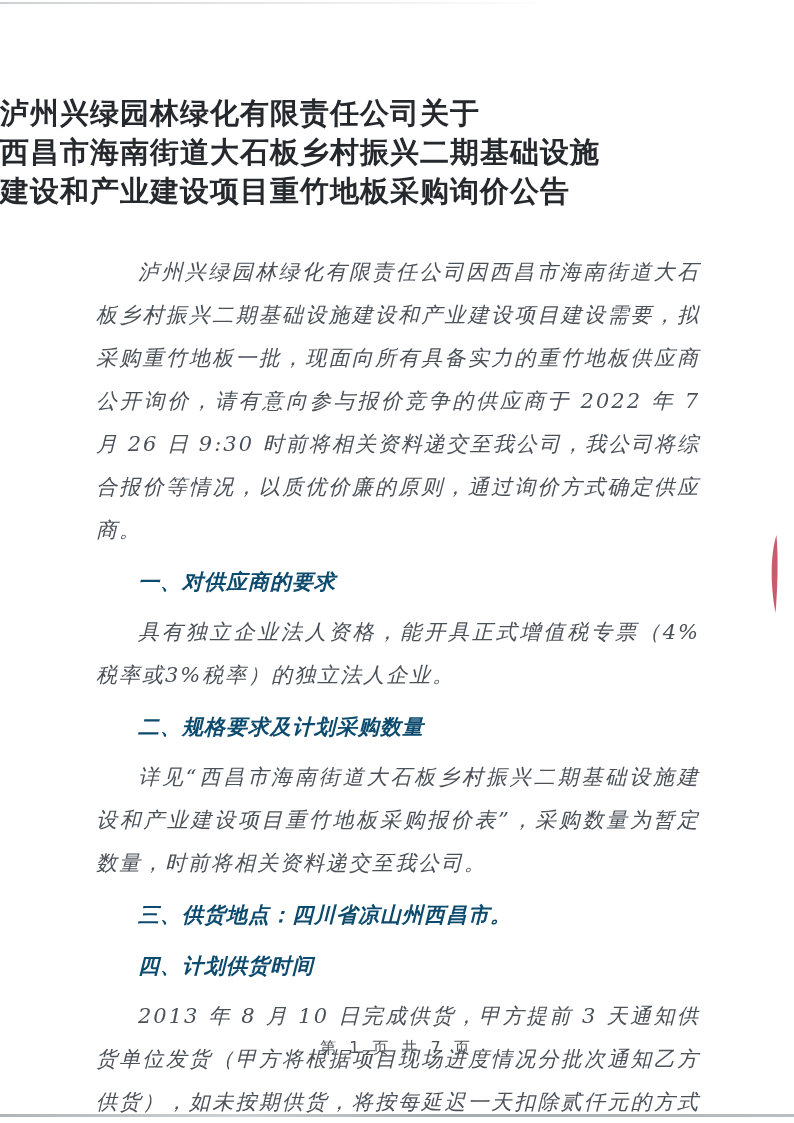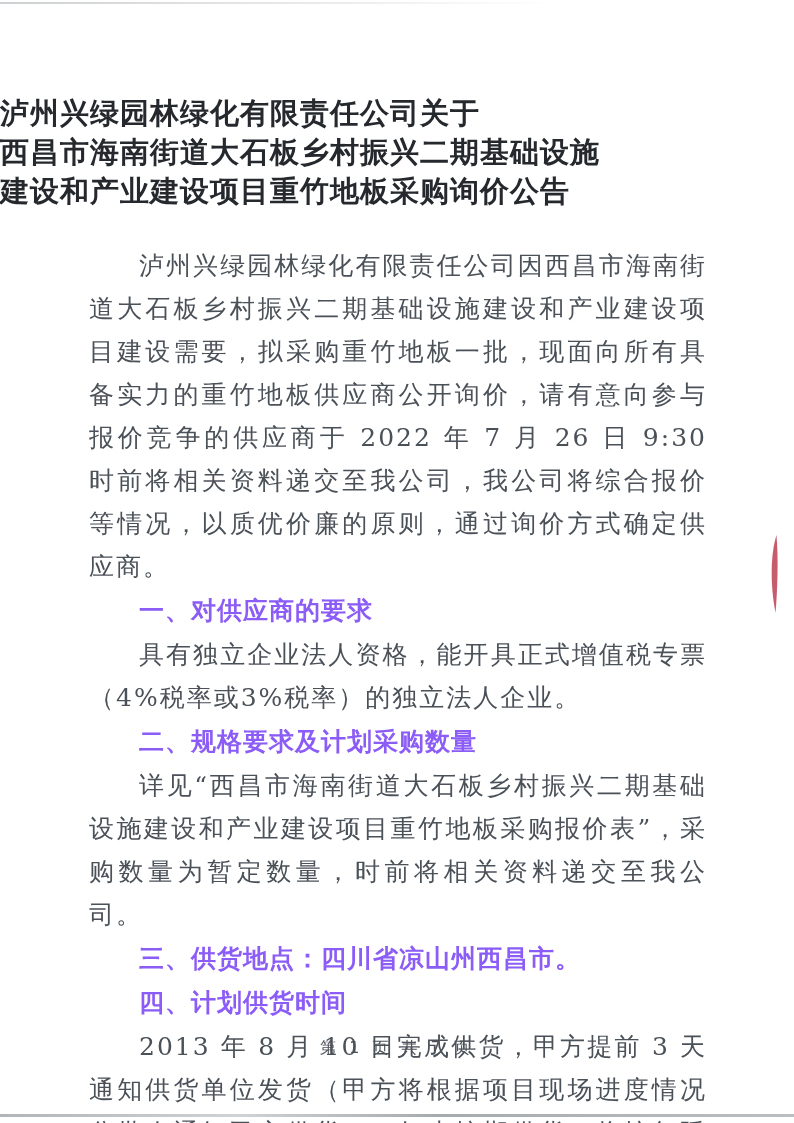--- a/index.html
+++ b/index.html
@@ -51,12 +51,13 @@
     width: 620px;
   }
   .para, .heading {
-    margin: 1px;
+    margin: 8px;
     text-indent: 2em;
-    font-size: 25px;
+    font-size: 21px;
     line-height: 43px;
     text-align: justify;
     text-justify: inter-ideograph;
+    font-style: italic;
   }
   .para {
     font-family: "DejaVu Serif", "Liberation Serif", serif;

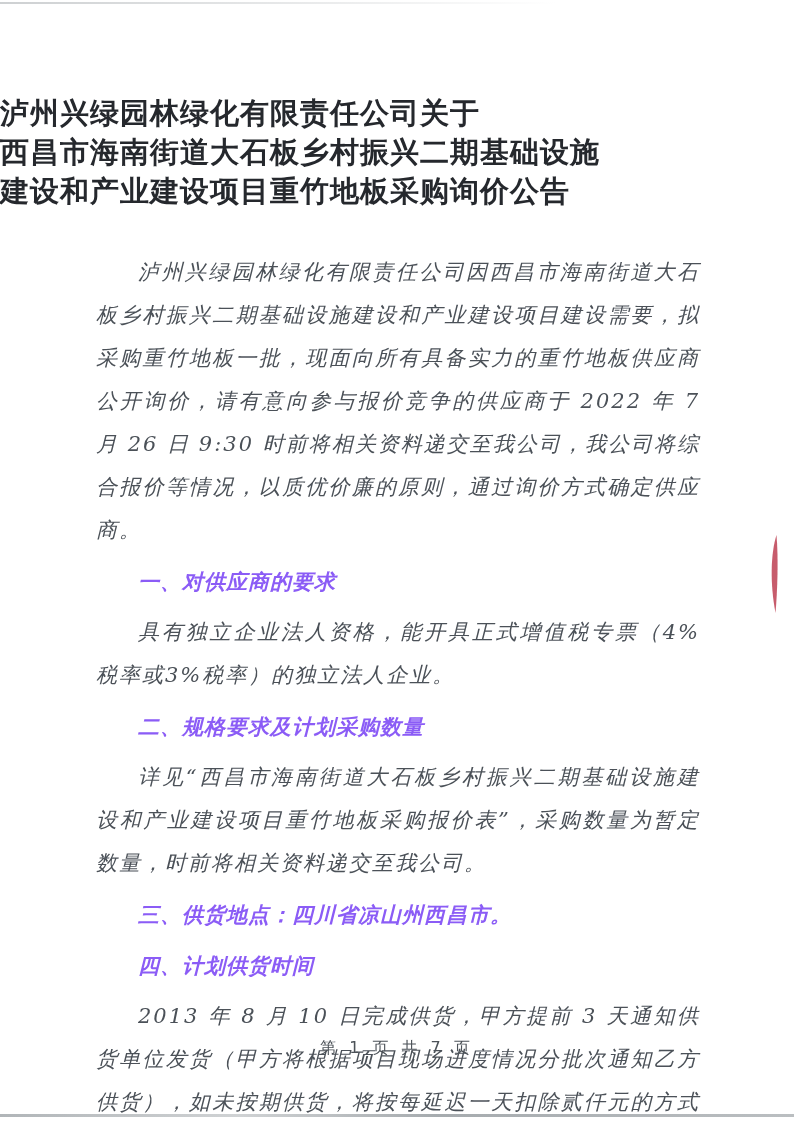--- a/index.html
+++ b/index.html
@@ -67,7 +67,7 @@
   .heading {
     font-family: "Liberation Sans", "DejaVu Sans", sans-serif;
     font-weight: bold;
-    color: #8b5cf6;
+    color: #0c4a6e;
     letter-spacing: 1px;
   }
   .footer {

